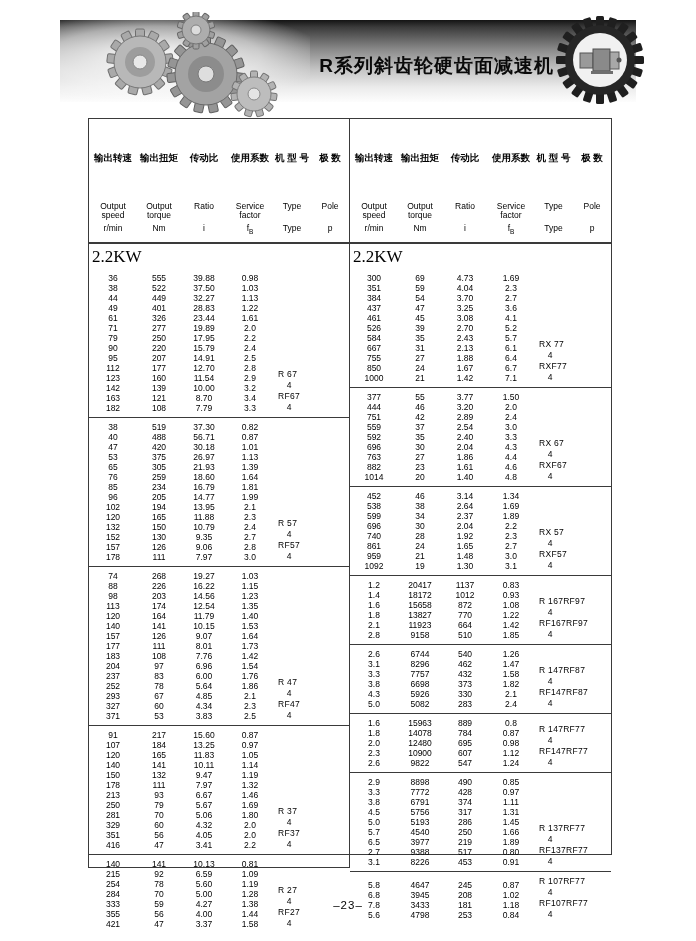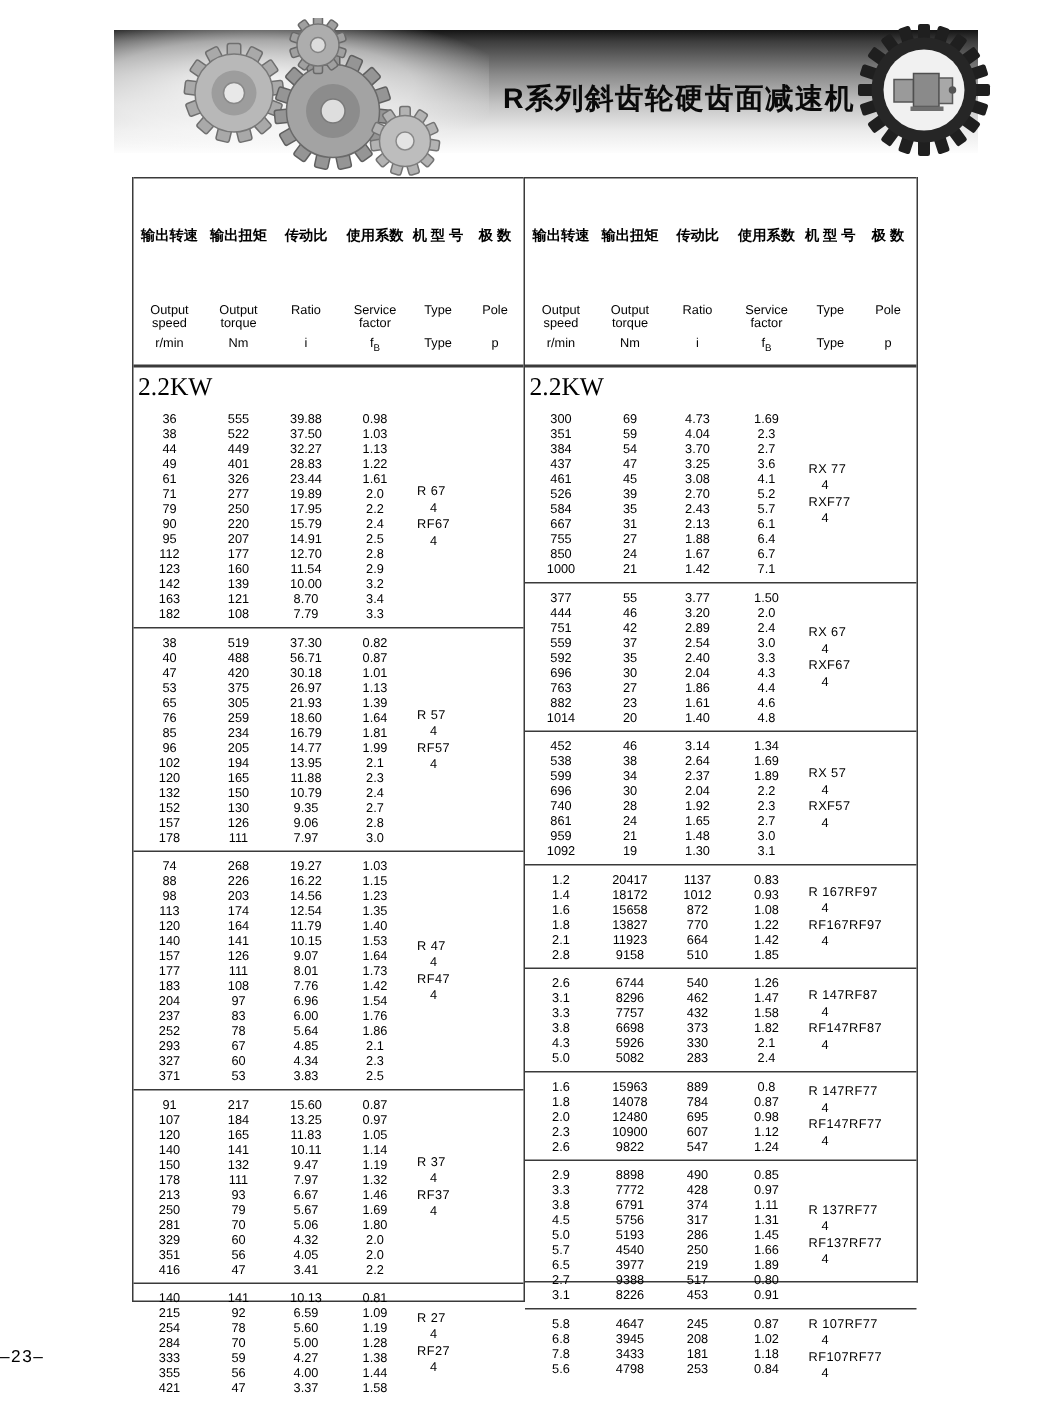--- a/index.html
+++ b/index.html
@@ -7,7 +7,7 @@
         font-family:"Liberation Sans",sans-serif;color:#000;}
   
   .banner{position:absolute;left:60px;top:20px;width:576px;height:82px;
-          background:linear-gradient(180deg,#141414 0%,#3c3c3c 9%,#8a8a8a 36%,#c3c3c3 60%,#ebebeb 82%,#fdfdfd 100%);margin-left:16px;}
+          background:linear-gradient(180deg,#141414 0%,#3c3c3c 9%,#8a8a8a 36%,#c3c3c3 60%,#ebebeb 82%,#fdfdfd 100%);}
   .banner-fade-left{position:absolute;left:0;top:0;width:250px;height:100%;
           background:radial-gradient(ellipse at 38% 45%,rgba(255,255,255,.95) 0%,rgba(255,255,255,.55) 48%,rgba(255,255,255,0) 78%);}
   .page-title{position:absolute;right:82px;top:33px;font-size:19px;font-weight:bold;letter-spacing:1px;color:#0a0a0a;}

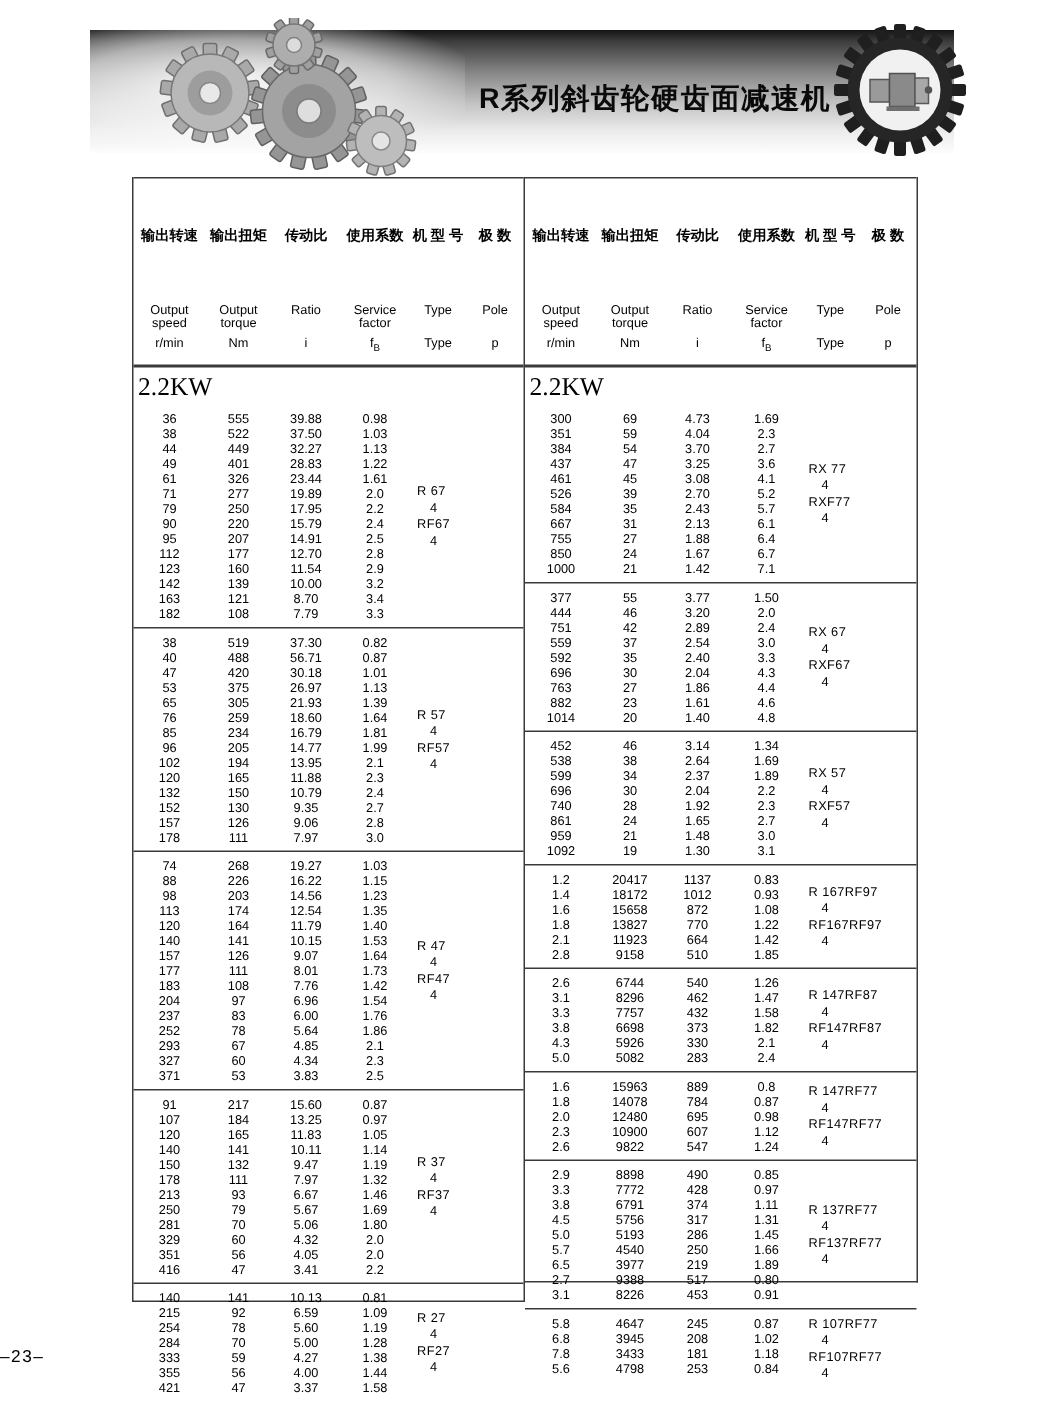--- a/index.html
+++ b/index.html
@@ -30,7 +30,7 @@
   sub{font-size:6.5px;}
   .section-title{font-family:"Liberation Serif",serif;font-size:17px;line-height:22px;padding:2px 0 1px 3px;}
   .section:not(:first-of-type){border-top:1px solid #3a3a3a;}
-  .block{display:flex;padding:4px 0;}
+  .block{display:flex;padding:4px 0;align-items:flex-end;}
   .block + .block{border-top:1px solid #3a3a3a;}
   .nums{width:184px;}
   .nrow{display:flex;line-height:10px;font-size:8.5px;}

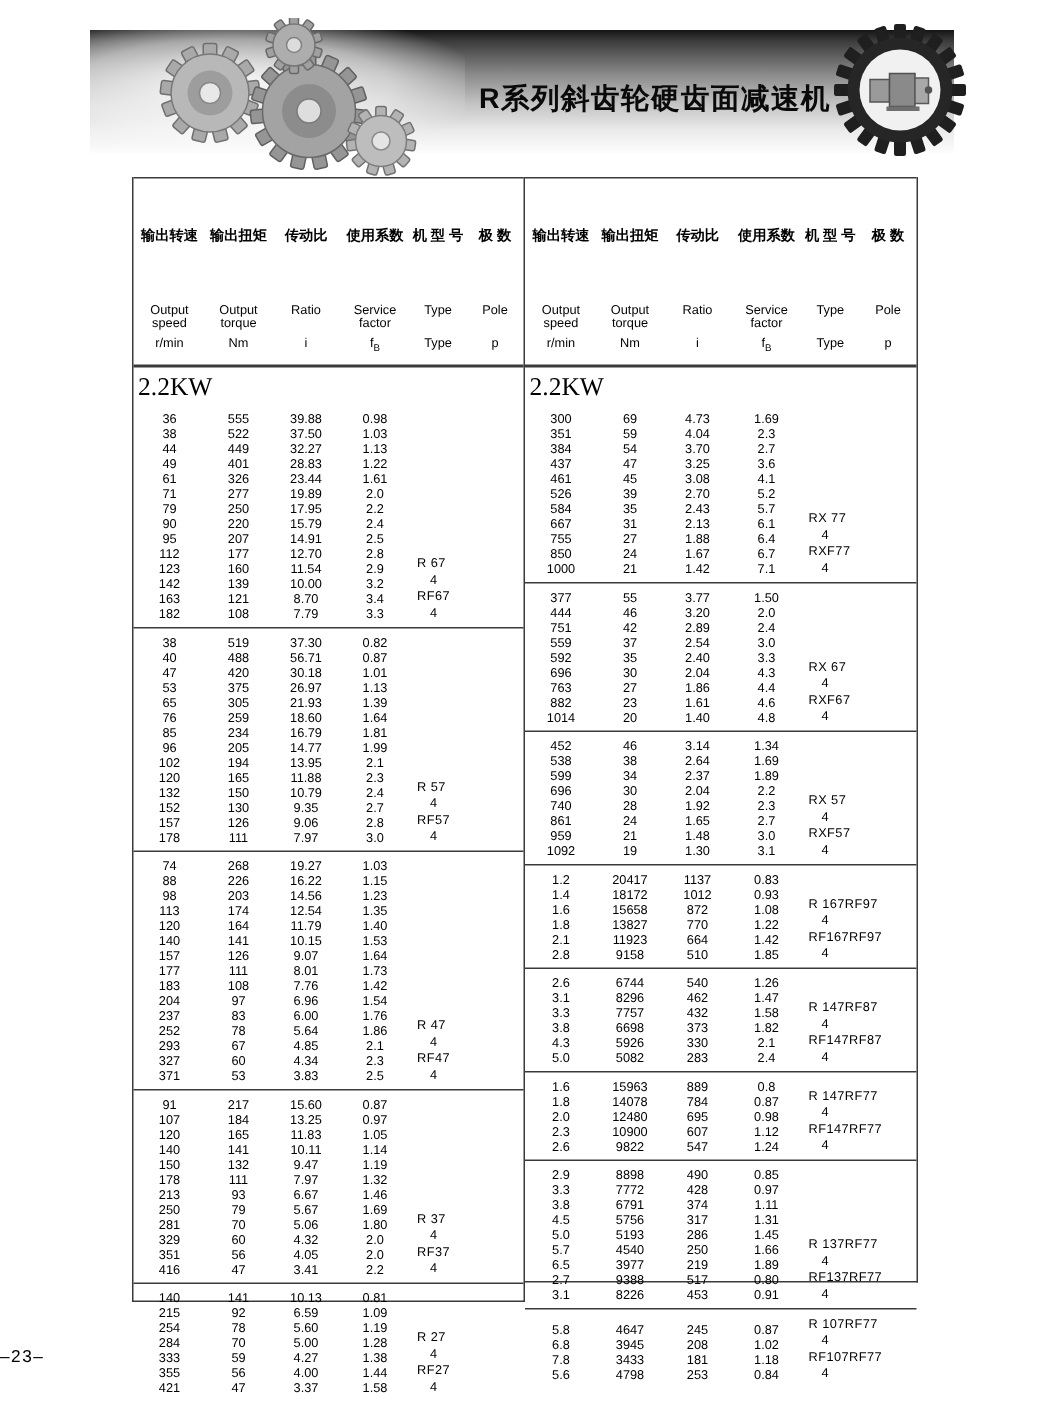--- a/index.html
+++ b/index.html
@@ -39,7 +39,7 @@
   .tline{display:flex;line-height:11px;flex-direction:column;}
   .tname{flex:1;padding-left:5px;white-space:nowrap;letter-spacing:.3px;}
   .tpole{width:32px;text-align:center;}
-  .pagenum{position:absolute;bottom:30px;left:0;width:100%;font-size:11.5px;letter-spacing:1px;}
+  .pagenum{position:absolute;bottom:30px;left:0;width:100%;text-align:center;font-size:11.5px;letter-spacing:1px;}
 </style>
 </head>
 <body>

